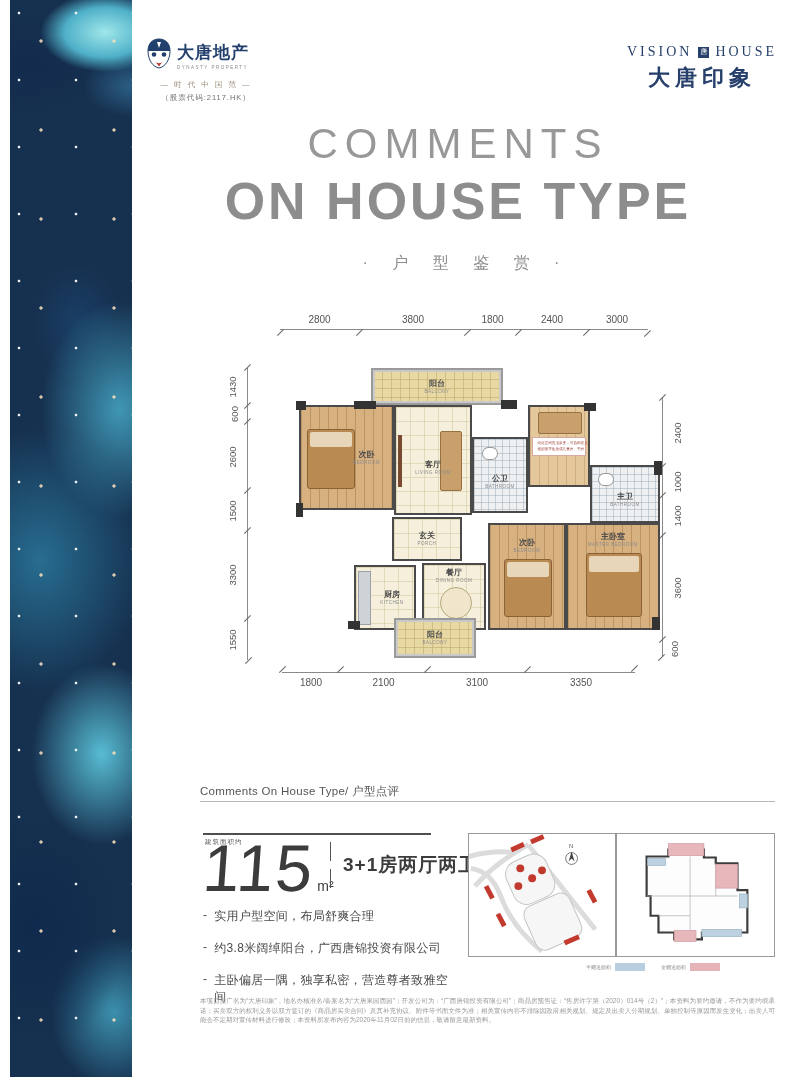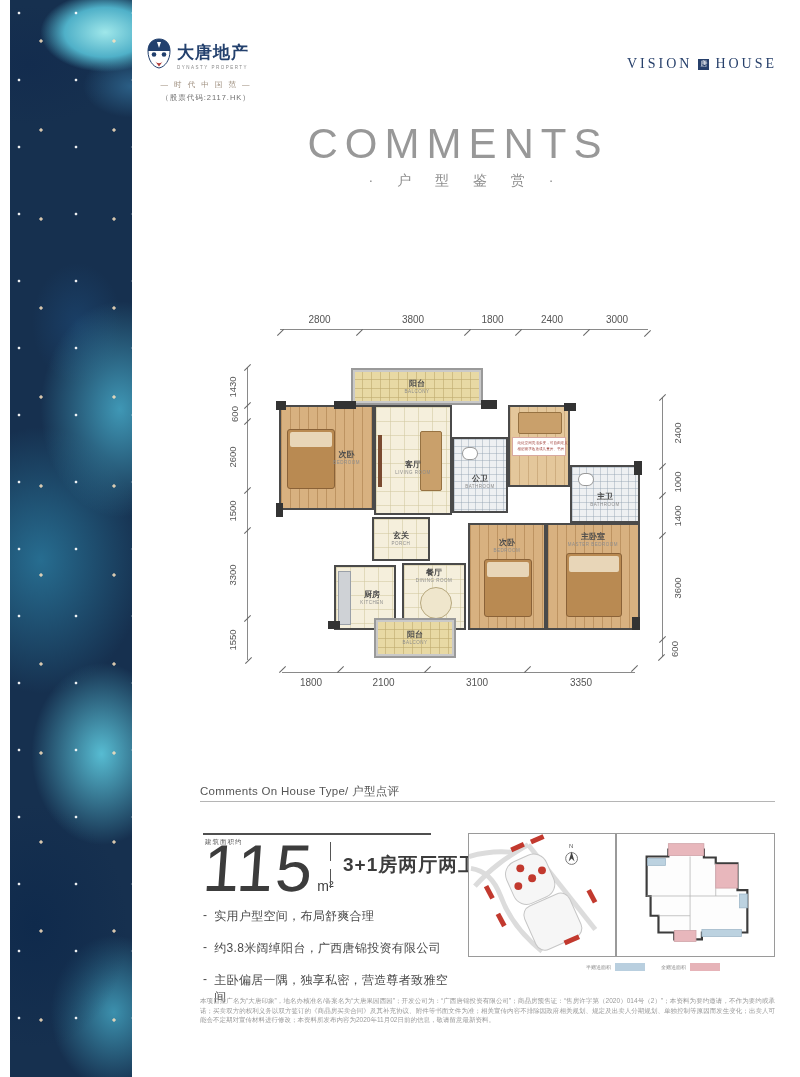--- a/index.html
+++ b/index.html
@@ -39,7 +39,7 @@
   .brandL .slogan { font-size:7.5px; color:#9b8b7a; letter-spacing:2px; margin-top:7px; text-align:center; width:120px; }
   .brandL .stock { font-size:7.5px; color:#6e6e6e; letter-spacing:1px; margin-top:3px; text-align:center; width:120px; }
 
-  .brandR { position:absolute; left:626px; top:56px; width:152px; text-align:center; color:#27406b; }
+  .brandR { position:absolute; left:626px; top:44px; width:152px; text-align:center; color:#27406b; }
   .brandR .en { font-family:"Liberation Serif", serif; font-size:14px; letter-spacing:3px; display:flex; align-items:center; justify-content:center; gap:6px; }
   .brandR .seal { display:inline-block; width:11px; height:11px; background:#27406b; color:#fff; font-size:7px; line-height:11px; letter-spacing:0; }
   .brandR .cn { font-size:22px; font-weight:bold; letter-spacing:5px; margin-top:3px; }

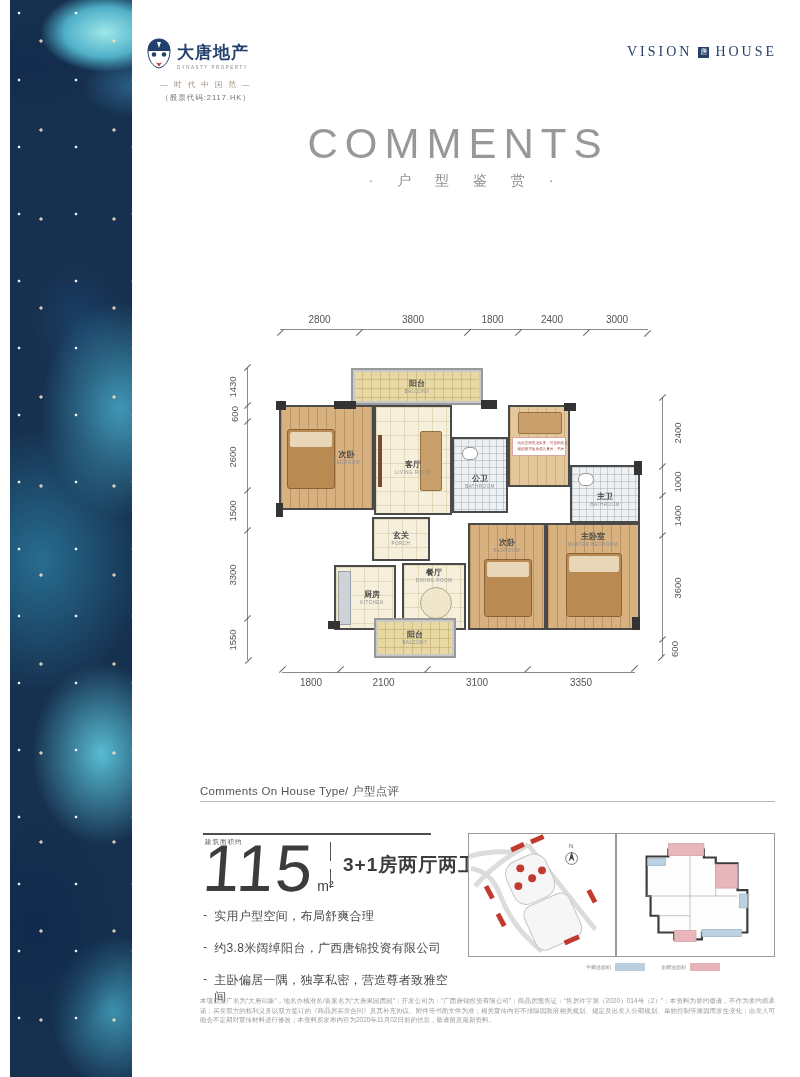--- a/index.html
+++ b/index.html
@@ -158,6 +158,7 @@
       <span class="seal">唐</span>
       <span>HOUSE</span>
     </div>
+    <div class="cn">大唐印象</div>
   </div>
 
   <div class="title">

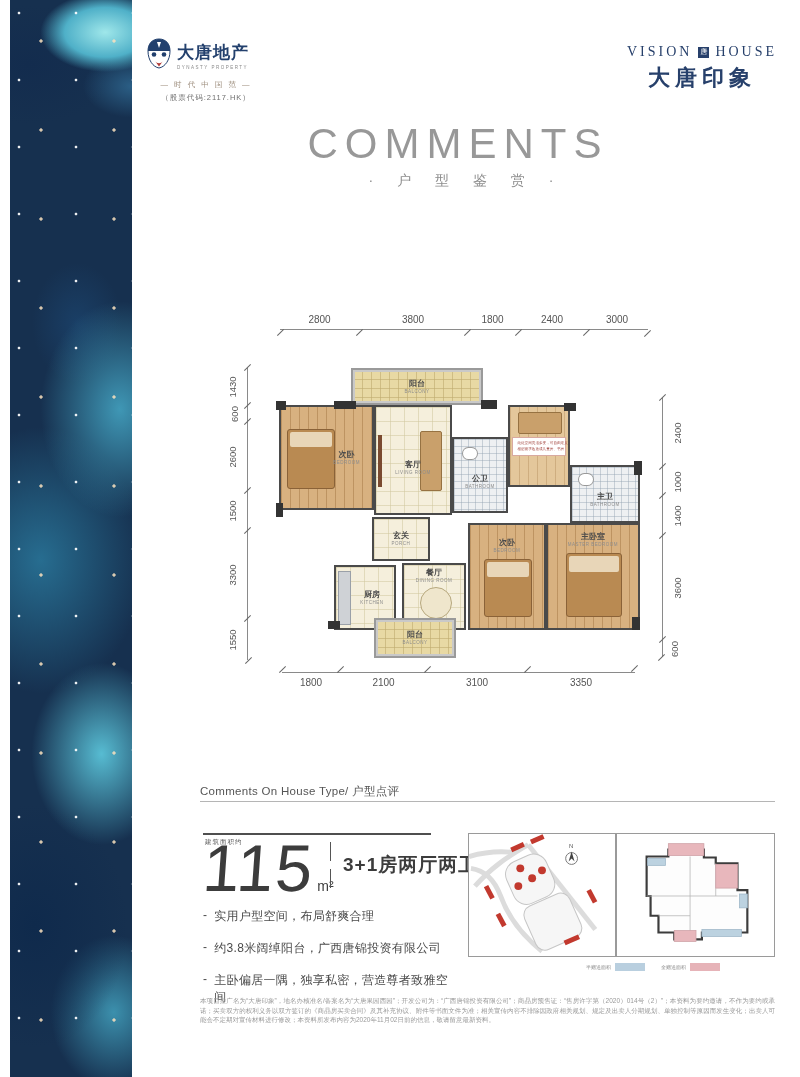--- a/index.html
+++ b/index.html
@@ -163,6 +163,7 @@
 
   <div class="title">
     <div class="t1">COMMENTS</div>
+    <div class="t2">ON HOUSE TYPE</div>
     <div class="t3">· 户 型 鉴 赏 ·</div>
   </div>
 

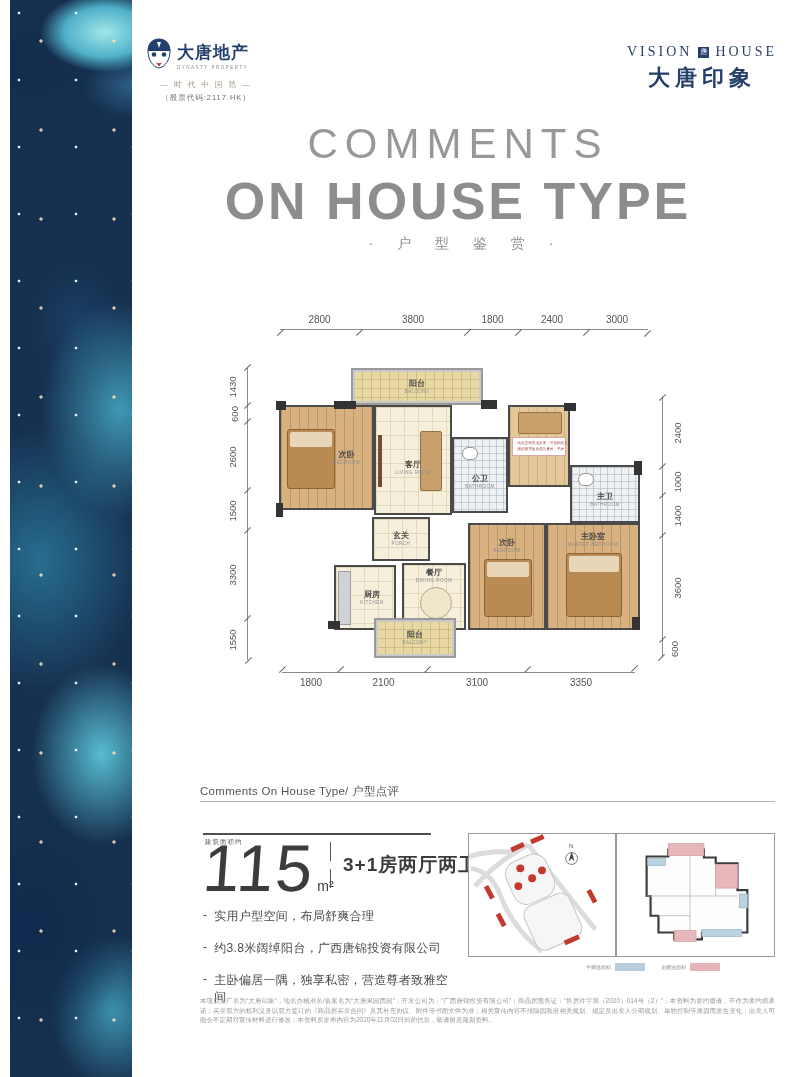--- a/index.html
+++ b/index.html
@@ -48,7 +48,7 @@
   .title { position:absolute; left:133px; top:120px; width:650px; text-align:center; color:#989898; }
   .title .t1 { font-size:42px; letter-spacing:7px; font-weight:200; }
   .title .t2 { font-size:52px; letter-spacing:3px; font-weight:bold; color:#8d8d8d; margin-top:3px; }
-  .title .t3 { font-size:14px; letter-spacing:10px; color:#8d8d8d; margin-top:4px;padding-left:16px; }
+  .title .t3 { font-size:16px; letter-spacing:10px; color:#8d8d8d; margin-top:22px;padding-left:16px; }
 
   
   .hdim { position:absolute; display:flex; height:18px; }

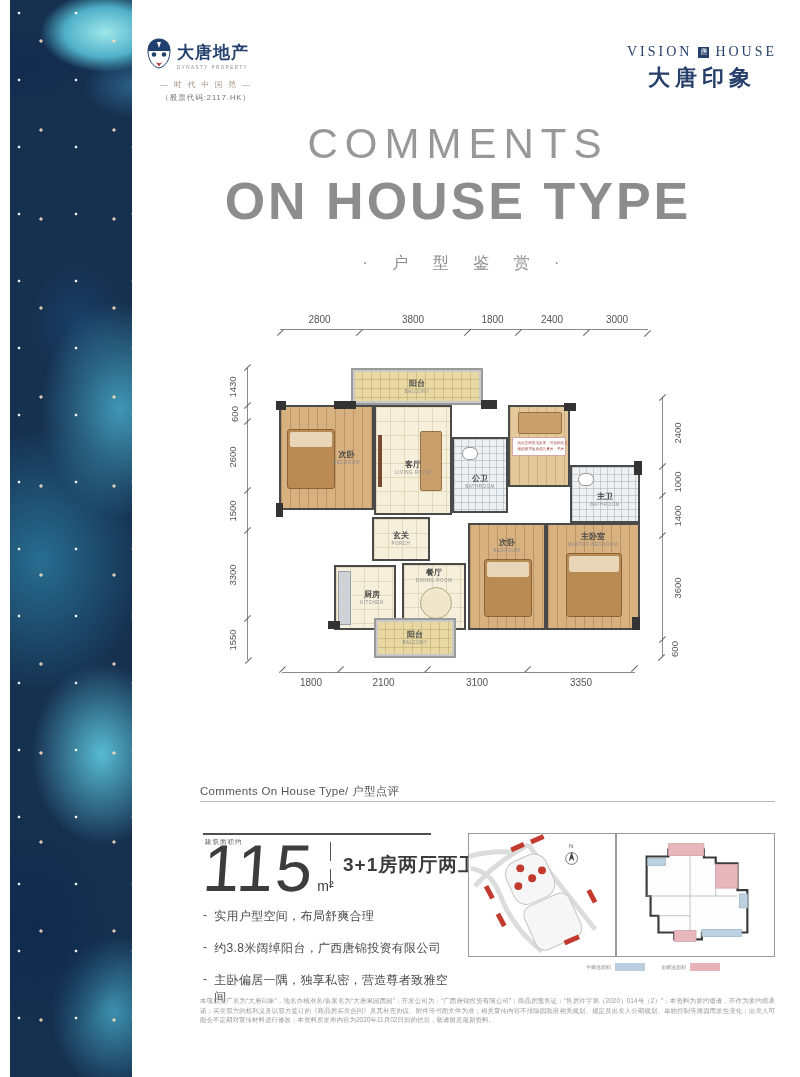--- a/index.html
+++ b/index.html
@@ -73,7 +73,7 @@
   .vdim.rside .vseg span { right:auto; left:4px; }
 
   
-  .plan { position:absolute; left:276px; top:365px; width:368px; height:295px; }
+  .plan { position:absolute; left:296px; top:365px; width:368px; height:295px; }
   .room { position:absolute; border:2px solid #4a4a4a; background:#f5efdc; }
   .room.grid { background-image:linear-gradient(rgba(210,200,160,.55) 1px, rgba(0,0,0,0) 1px), linear-gradient(90deg, rgba(210,200,160,.55) 1px, rgba(0,0,0,0) 1px); background-size:14px 14px; }
   .room.balc { background:#e8d9a4; border:2px solid #9a9a9a; box-shadow:inset 0 0 0 2px #c9c9c9;

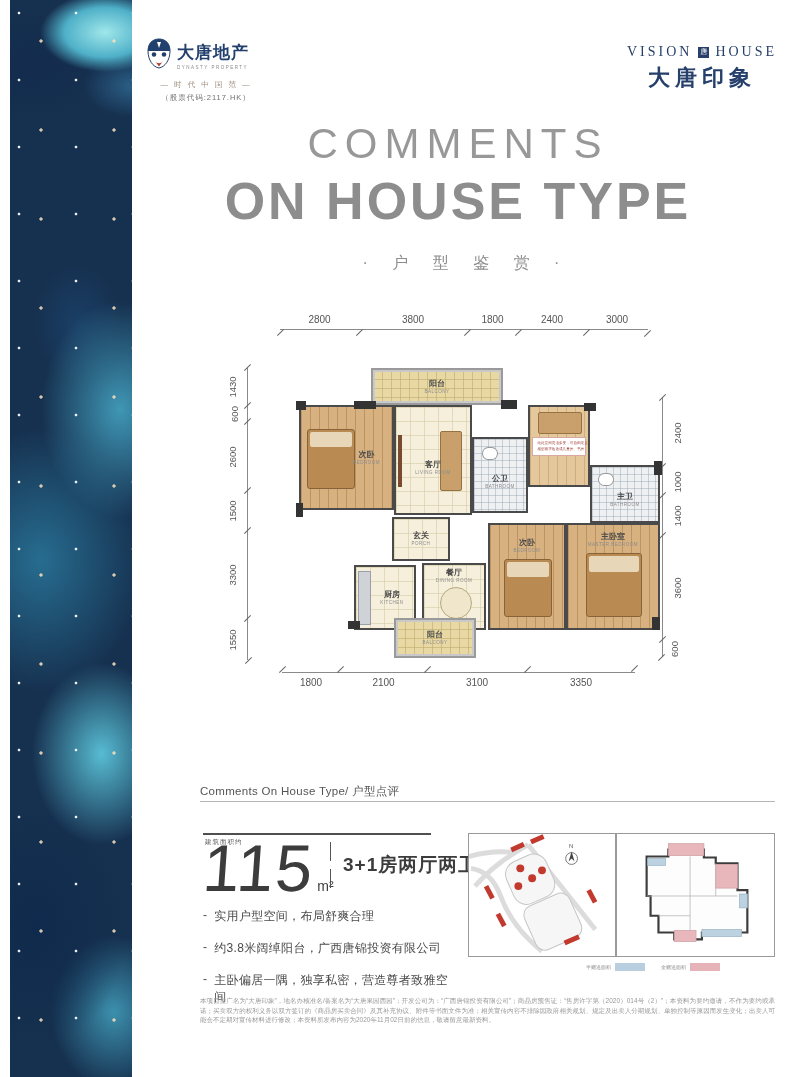--- a/index.html
+++ b/index.html
@@ -289,7 +289,7 @@
         </div>
     </div>
 
-    <div class="room grid" style="left:96px;top:152px;width:58px;height:44px">
+    <div class="room grid" style="left:96px;top:152px;width:70px;height:44px">
       <div class="rlabel">
           <span class="cn">玄关</span>
           <span class="en">PORCH</span>

